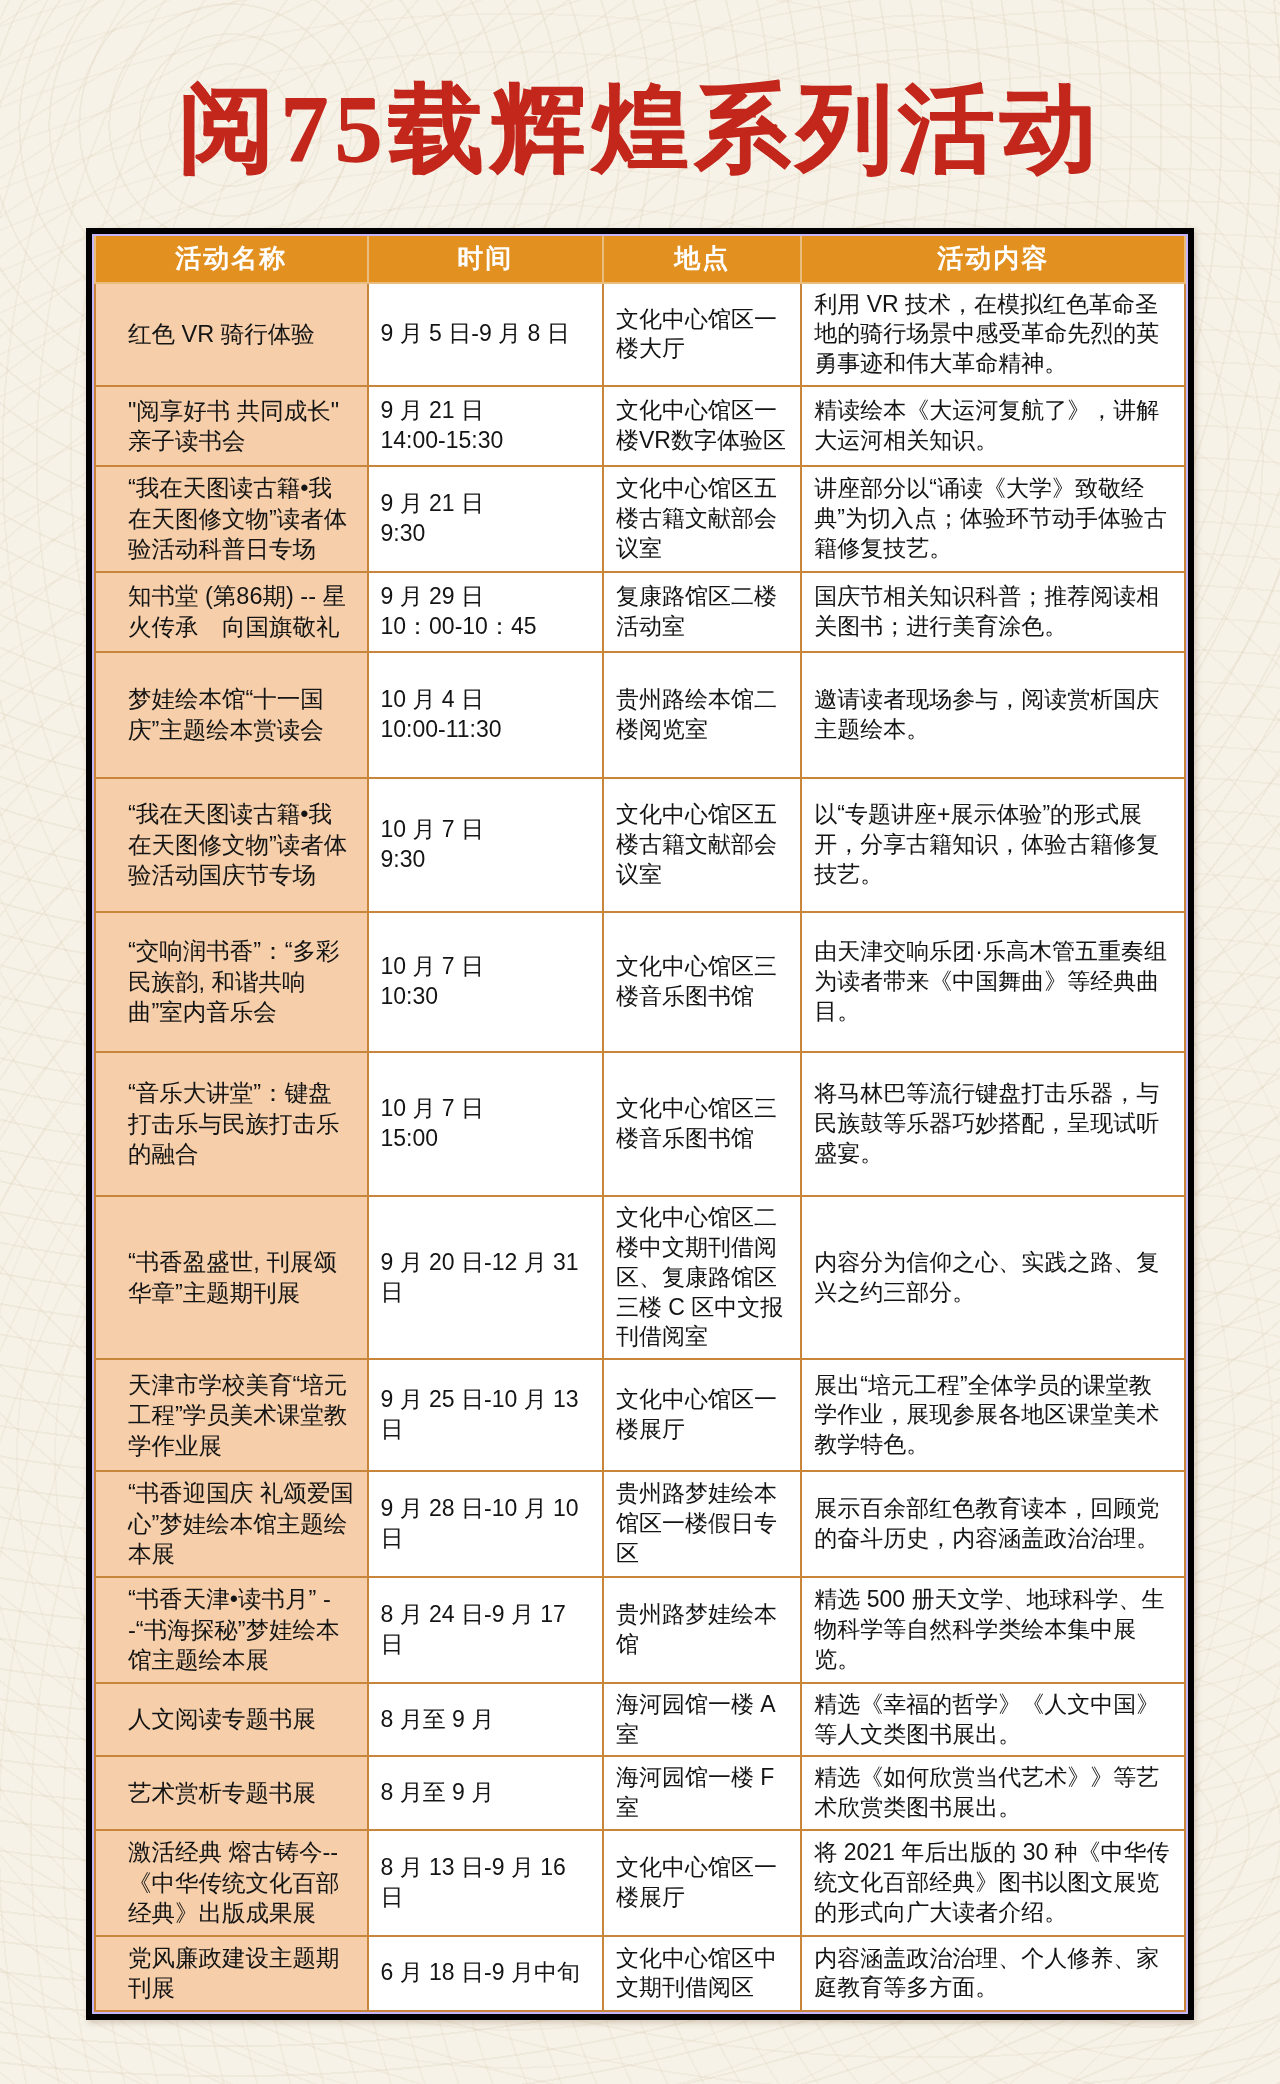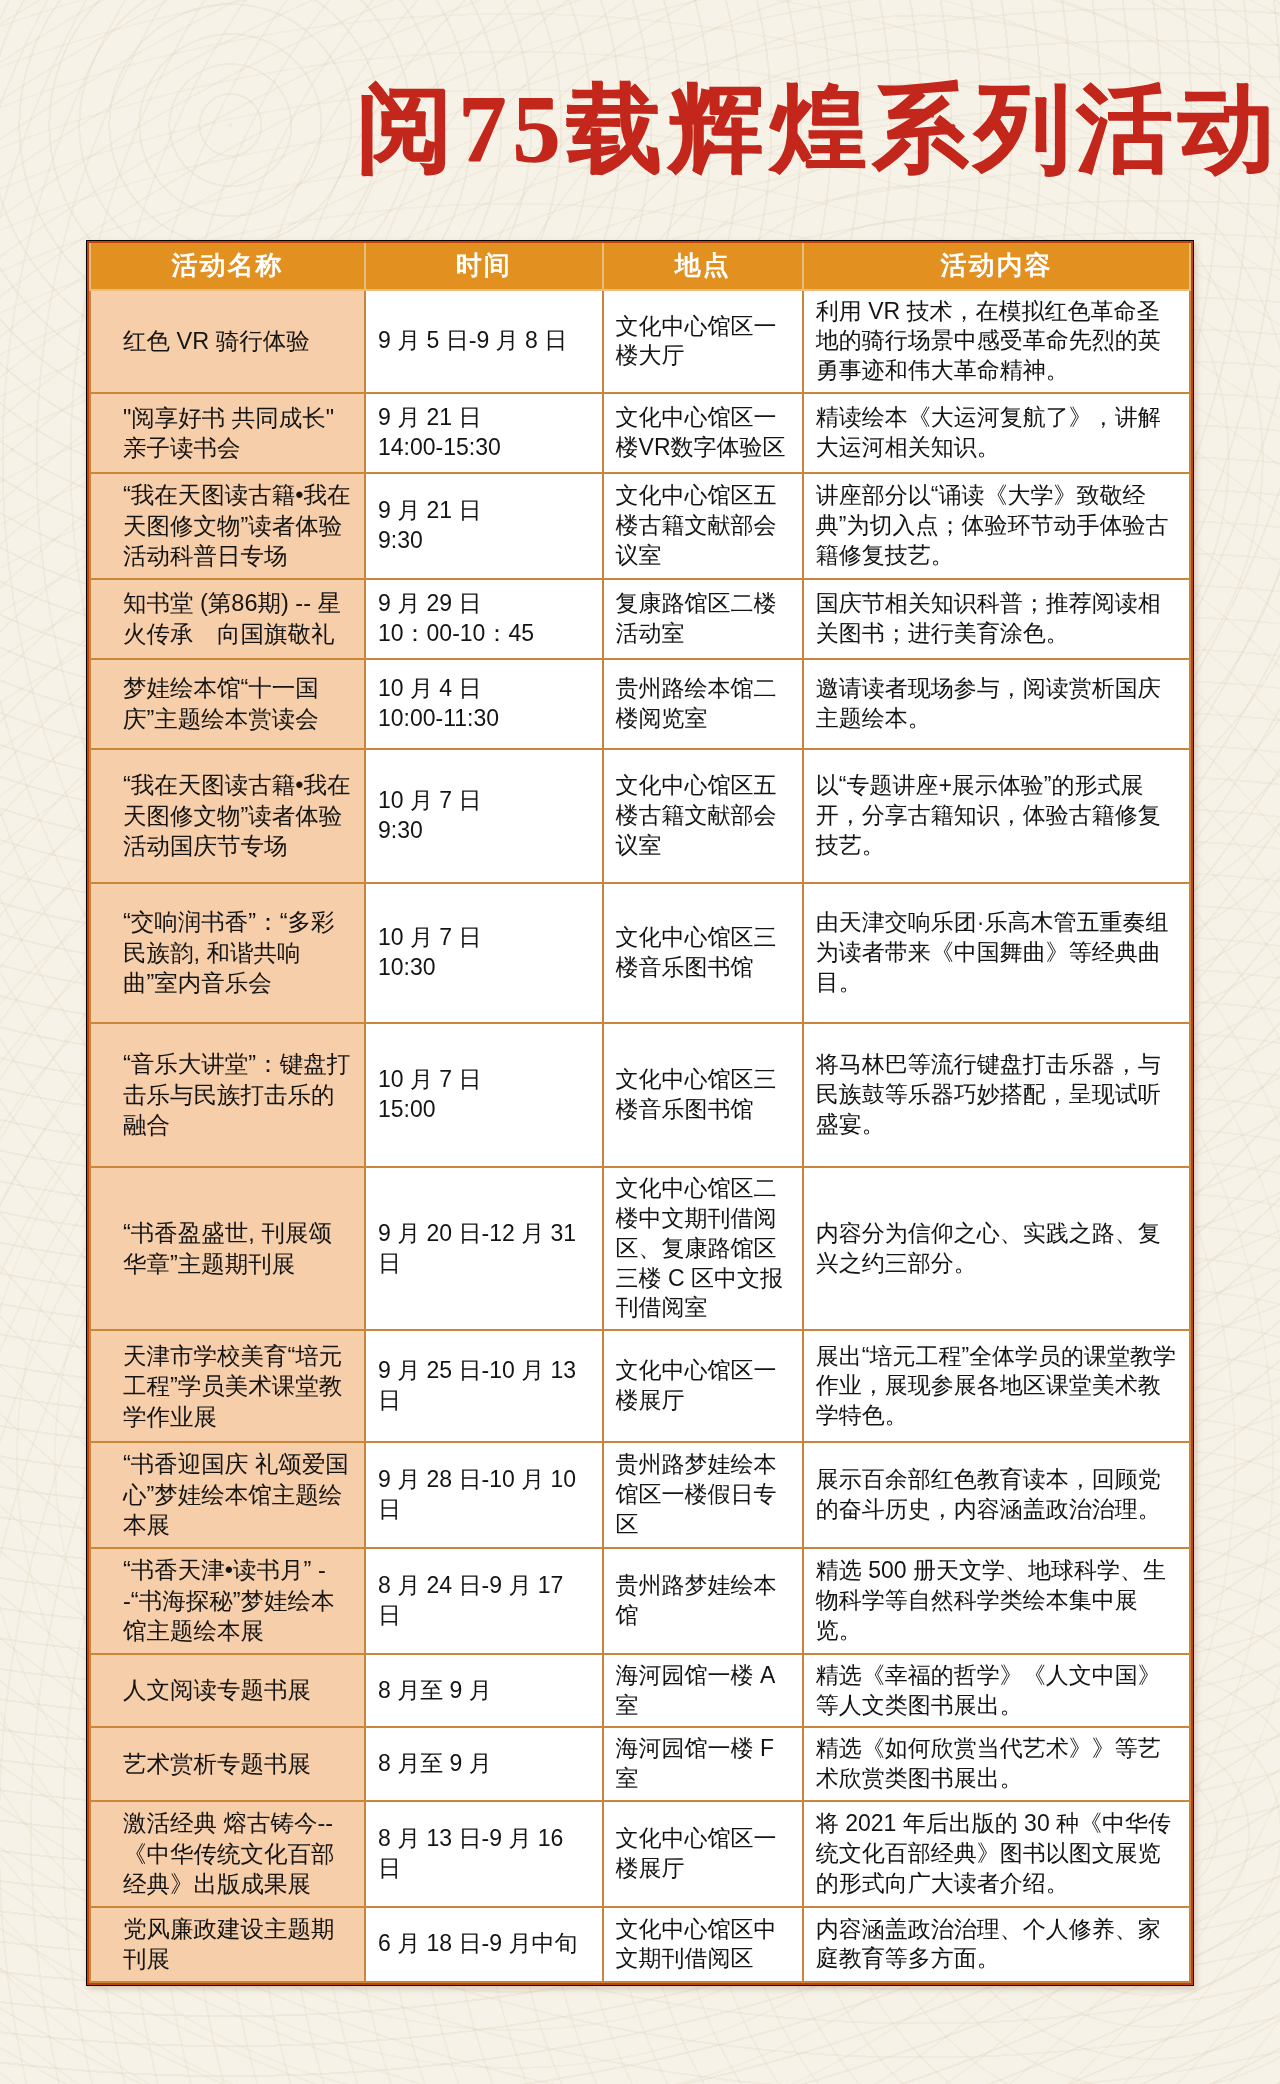--- a/index.html
+++ b/index.html
@@ -16,7 +16,7 @@
   }
   .title{
     padding-top:76px;
-    text-align:right;
+    text-align:center;
     font-family:"Liberation Serif", serif;
     font-weight:900;
     font-size:96px;

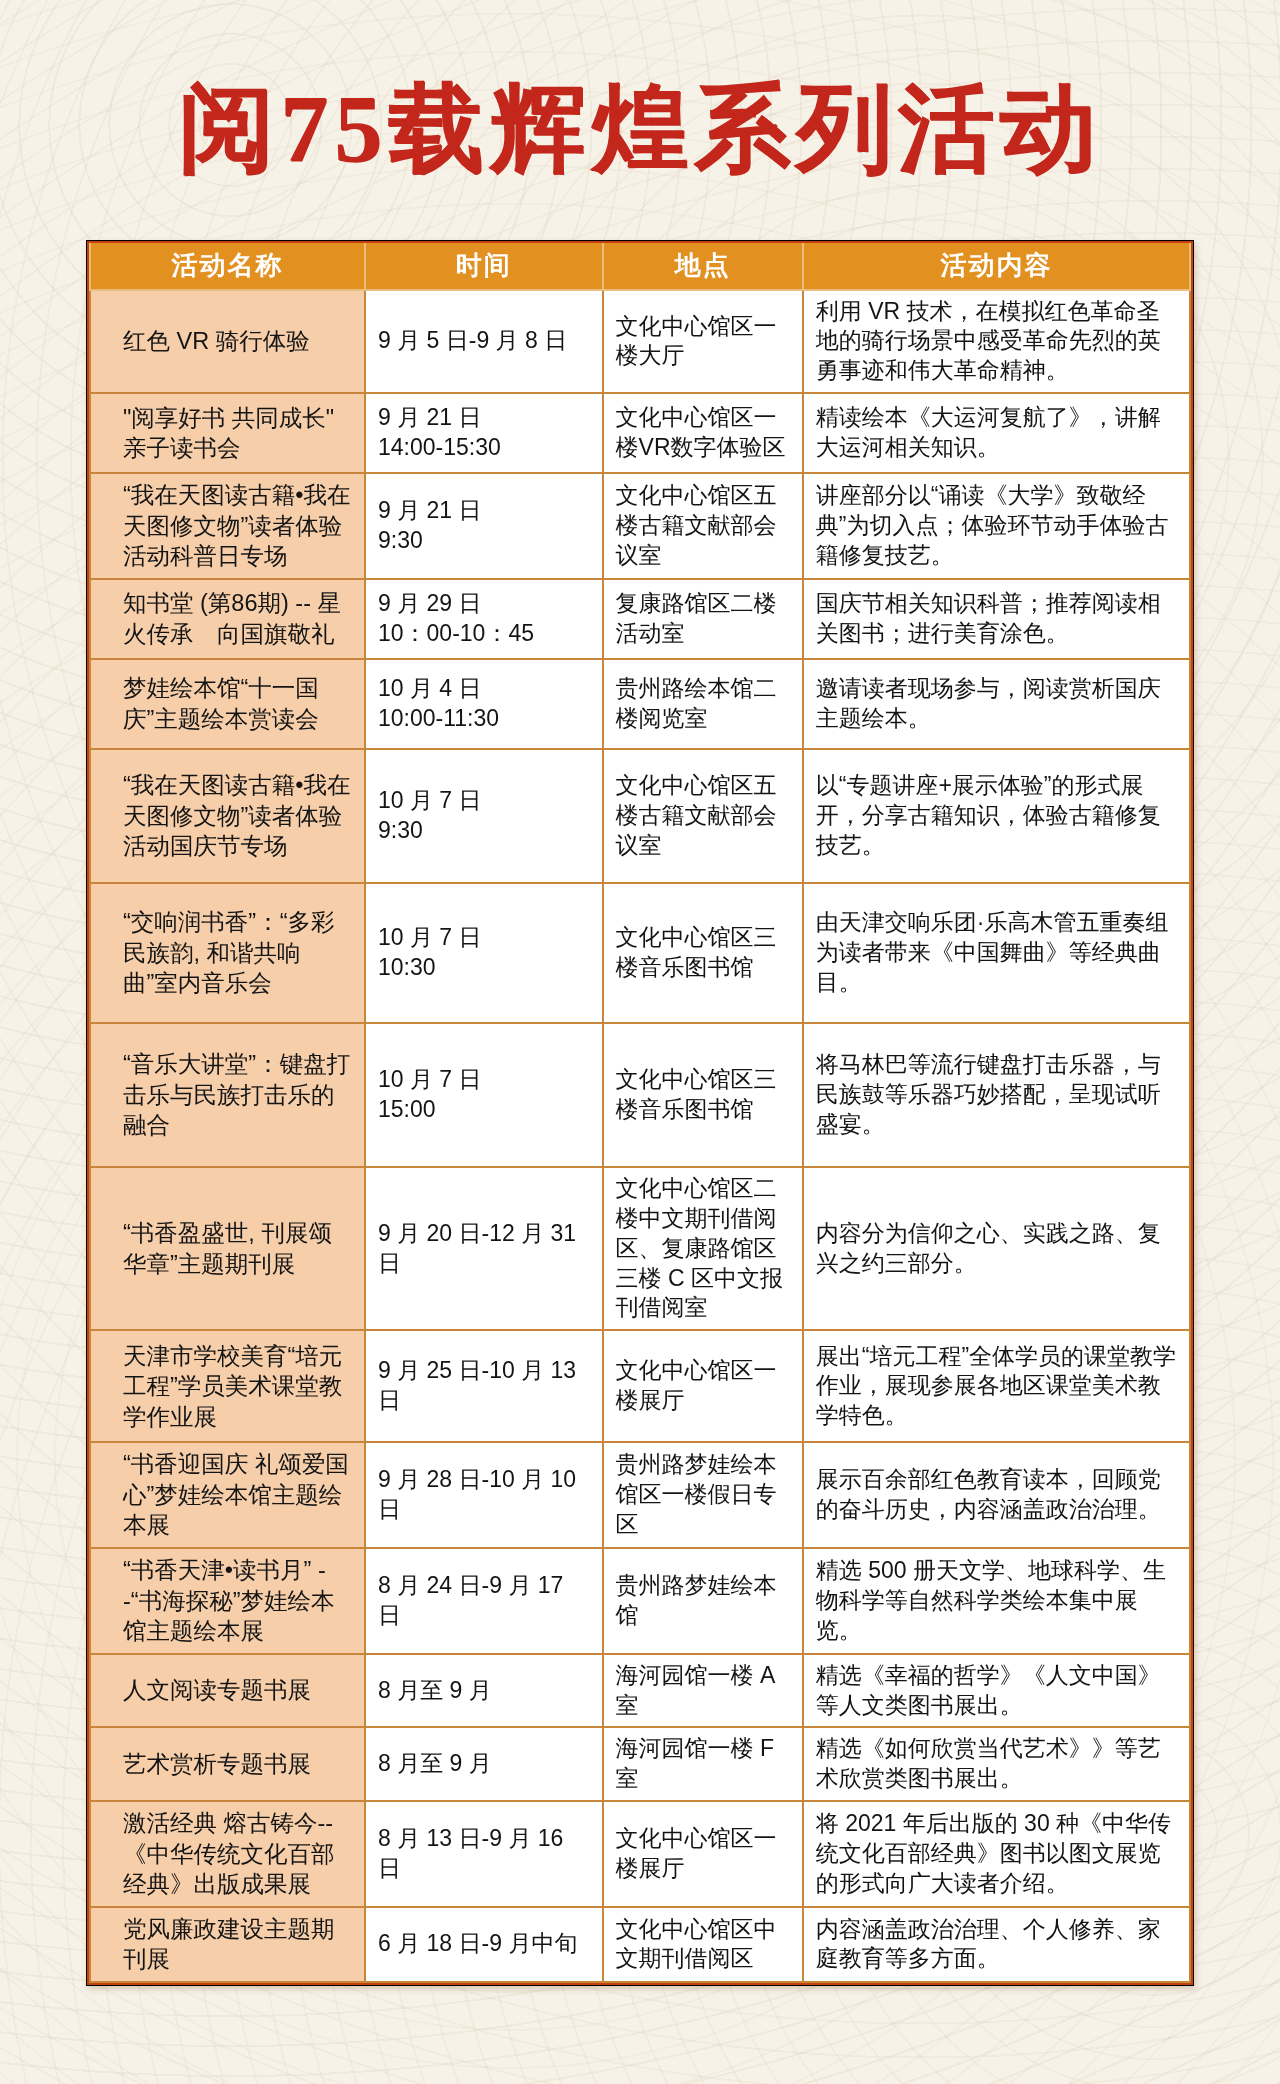--- a/index.html
+++ b/index.html
@@ -26,12 +26,12 @@
     line-height:1.1;
   }
   .table-frame{
-    margin:58px auto 0 auto;
+    margin:46px auto 0 auto;
     width:1108px;
     box-sizing:border-box;
-    border:1px solid #000000;
+    border:6px solid #000000;
     padding:2px;
-    background:#c2410c;
+    background:#c4b5fd;
     box-shadow:2px 3px 6px rgba(120,80,40,0.25);
   }
   table{border-collapse:collapse;width:100%;table-layout:fixed;}

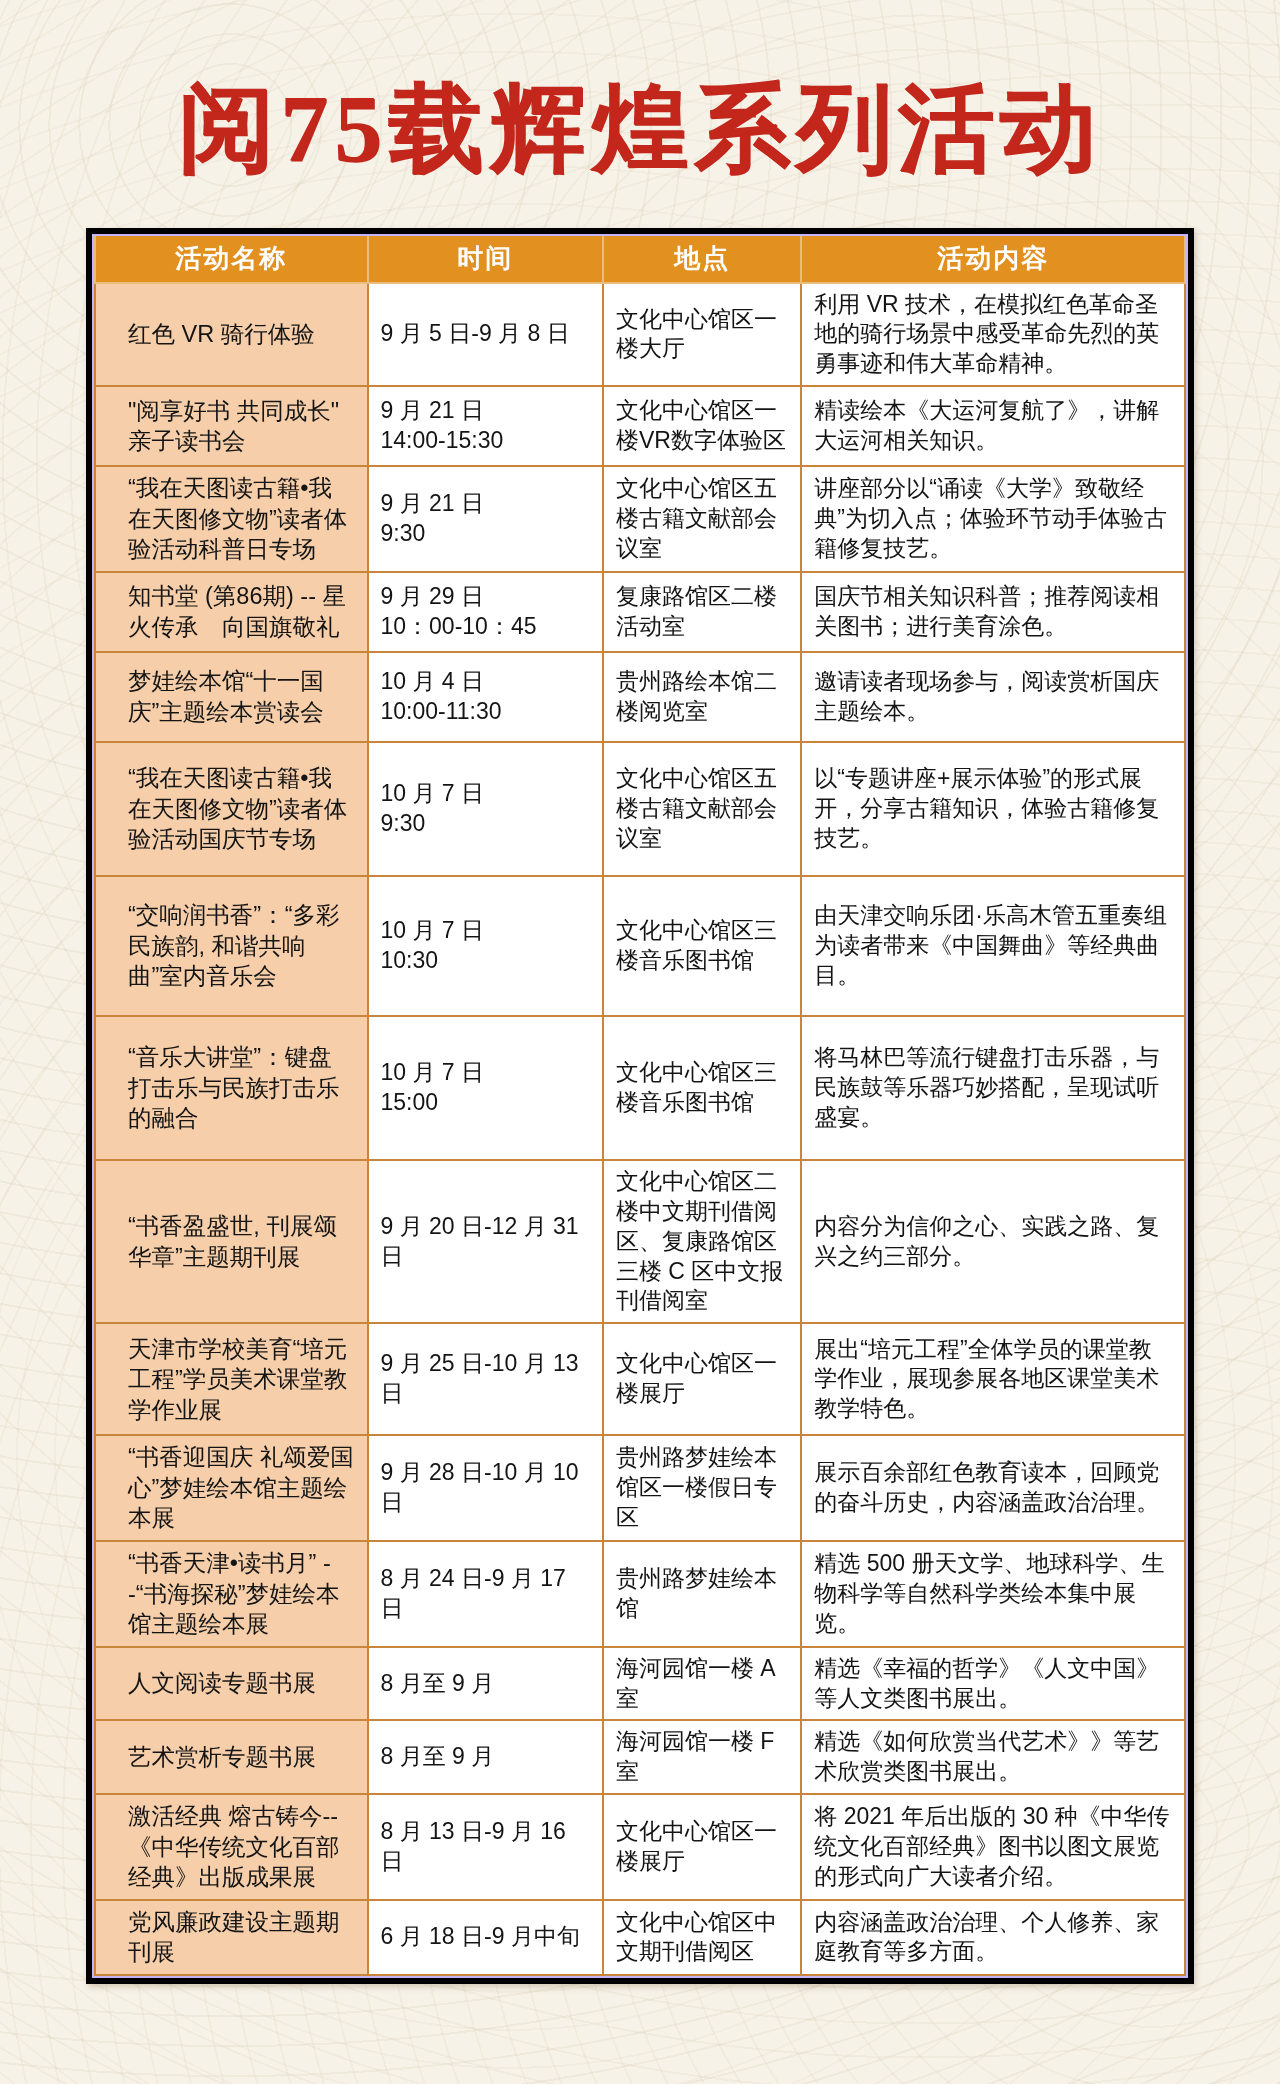--- a/index.html
+++ b/index.html
@@ -107,7 +107,7 @@
       <td class="place">复康路馆区二楼活动室</td>
       <td class="content">国庆节相关知识科普；推荐阅读相关图书；进行美育涂色。</td>
     </tr>
-    <tr style="height:90px">
+    <tr style="height:126px">
       <td class="name">梦娃绘本馆“十一国庆”主题绘本赏读会</td>
       <td class="time">10 月 4 日
 10:00-11:30</td>

